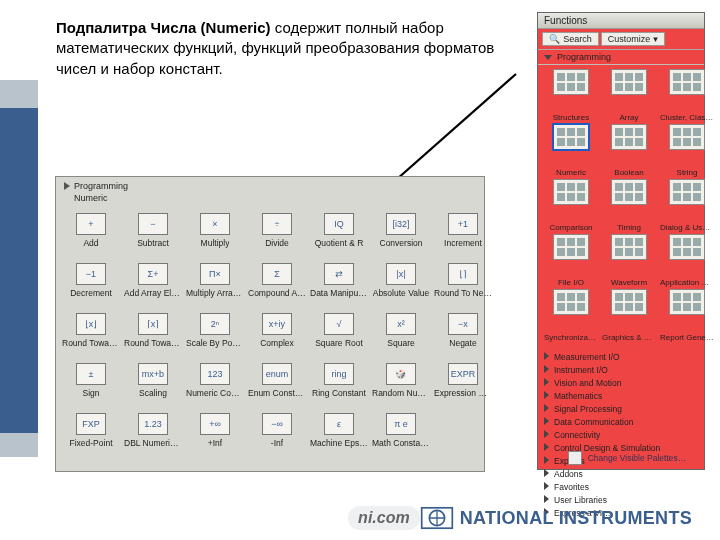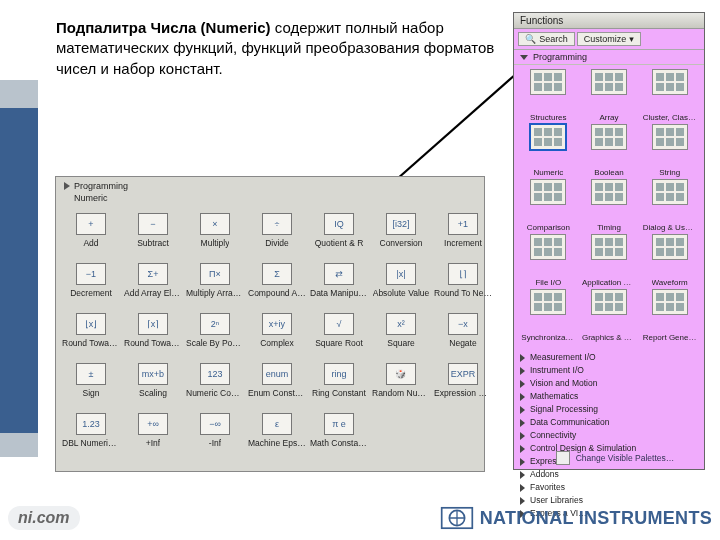--- a/index.html
+++ b/index.html
@@ -25,7 +25,7 @@
 .np-label{font-size:8.5px;text-align:center;white-space:nowrap;overflow:hidden;text-overflow:ellipsis;max-width:58px}
 
 
-.fn-window{position:absolute;right:15px;top:12px;width:192px;height:458px;background:#f0abfc;border:1px solid #666;font-size:9px;color:#222}
+.fn-window{position:absolute;right:15px;top:12px;width:168px;height:458px;background:#ef4444;border:1px solid #666;font-size:9px;color:#222}
 .fn-title{background:linear-gradient(#e8e8e4,#c8c8c0);border-bottom:1px solid #999;height:16px;display:flex;align-items:center;padding:0 6px;font-size:10px}
 .fn-tools{display:flex;gap:2px;padding:3px 4px;border-bottom:1px solid #aaa}
 .fn-tools .tool{background:#efeee8;border:1px solid #999;padding:1px 6px;font-size:9px;display:flex;align-items:center;gap:3px}

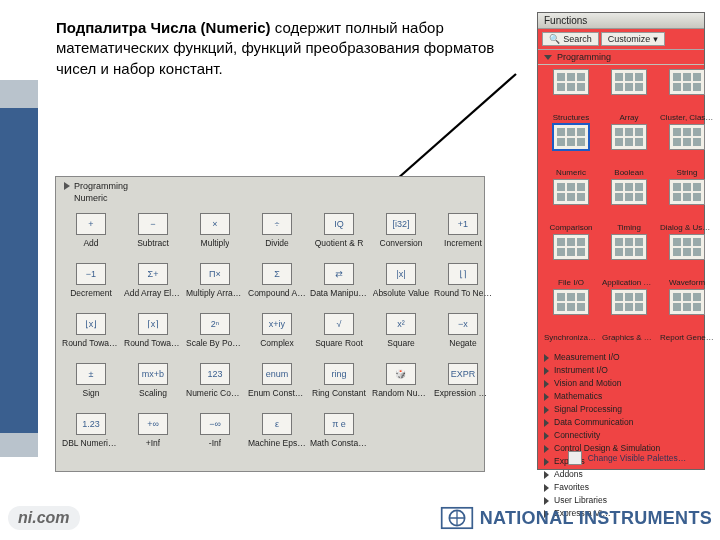--- a/index.html
+++ b/index.html
@@ -369,20 +369,20 @@
               <span></span>
             </div>
           </div>
+          <div class="cat-label">Waveform</div>
+        </div>
+        <div class="cat-cell">
+          <div class="cat-icon">
+            <div class="dots">
+              <span></span>
+              <span></span>
+              <span></span>
+              <span></span>
+              <span></span>
+              <span></span>
+            </div>
+          </div>
           <div class="cat-label">Application C…</div>
-        </div>
-        <div class="cat-cell">
-          <div class="cat-icon">
-            <div class="dots">
-              <span></span>
-              <span></span>
-              <span></span>
-              <span></span>
-              <span></span>
-              <span></span>
-            </div>
-          </div>
-          <div class="cat-label">Waveform</div>
         </div>
         <div class="cat-cell">
           <div class="cat-icon">

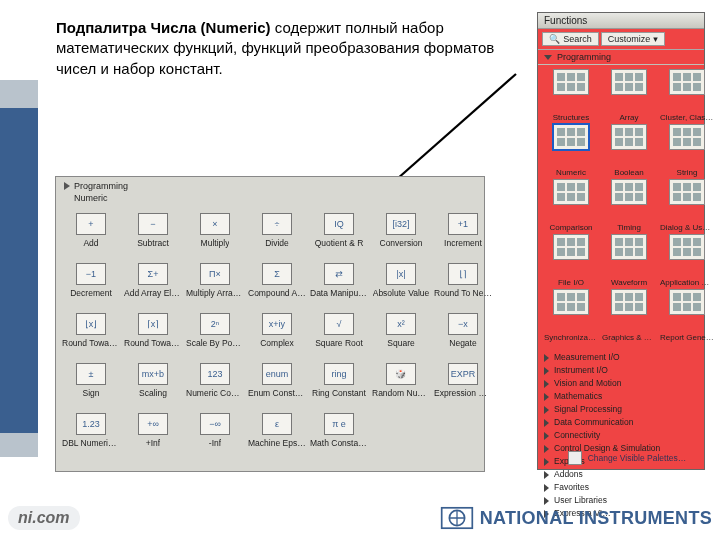--- a/index.html
+++ b/index.html
@@ -39,7 +39,7 @@
 .cat-icon .dots span{background:#9aa;}
 .cat-label{font-size:8px;text-align:center;white-space:nowrap;overflow:hidden;text-overflow:ellipsis;max-width:54px}
 .fn-list{padding:2px 0}
-.fn-item{display:flex;align-items:flex-end;gap:5px;padding:1.5px 6px;font-size:8.5px}
+.fn-item{display:flex;align-items:flex-start;gap:5px;padding:1.5px 6px;font-size:8.5px}
 .fn-item .chev{width:0;height:0;border-left:5px solid #444;border-top:4px solid transparent;border-bottom:4px solid transparent}
 .fn-foot{position:absolute;bottom:4px;left:12px;right:0;display:flex;align-items:center;justify-content:center;gap:6px;font-size:8.5px;color:#335}
 .fn-foot .ico{width:14px;height:14px;border:1px solid #888;background:#eee}

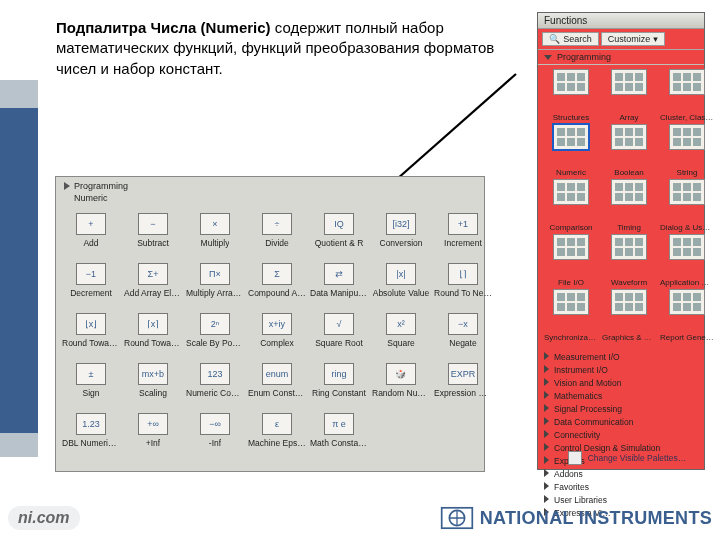--- a/index.html
+++ b/index.html
@@ -189,6 +189,10 @@
           <div class="np-label">Expression N…</div>
         </div>
         <div class="np-cell">
+          <div class="np-icon">FXP</div>
+          <div class="np-label">Fixed-Point</div>
+        </div>
+        <div class="np-cell">
           <div class="np-icon">1.23</div>
           <div class="np-label">DBL Numeric …</div>
         </div>

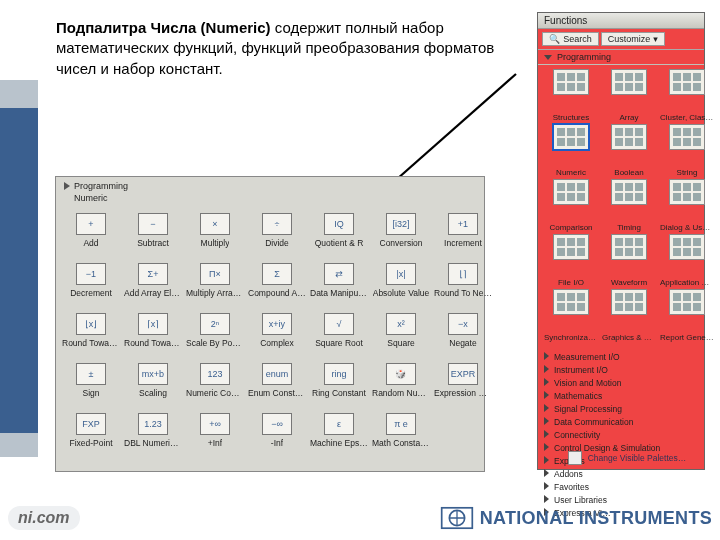--- a/index.html
+++ b/index.html
@@ -10,7 +10,7 @@
 .brandbar{position:absolute;left:0;top:108px;width:38px;height:325px;background:#3a5f8f}
 .brandbar::before{content:"";position:absolute;top:-28px;left:0;width:38px;height:28px;background:#b9c3cc}
 .brandbar::after{content:"";position:absolute;bottom:-24px;left:0;width:38px;height:24px;background:#b9c3cc}
-.footer{position:absolute;left:0;bottom:0;width:720px;height:44px;display:flex;align-items:center;justify-content:space-between;padding:0 8px}
+.footer{position:absolute;left:0;bottom:0;width:720px;height:44px;display:flex;align-items:center;justify-content:flex-end;padding:0 28px}
 .footer .nicom{font-style:italic;font-weight:700;font-size:16px;color:#666;background:#eef0f2;border-radius:12px;padding:3px 10px}
 .footer .logo{font-weight:700;font-size:18px;color:#3a5f8f;letter-spacing:.3px;display:flex;align-items:center;gap:6px}
 .footer .logo svg{width:34px;height:34px}

